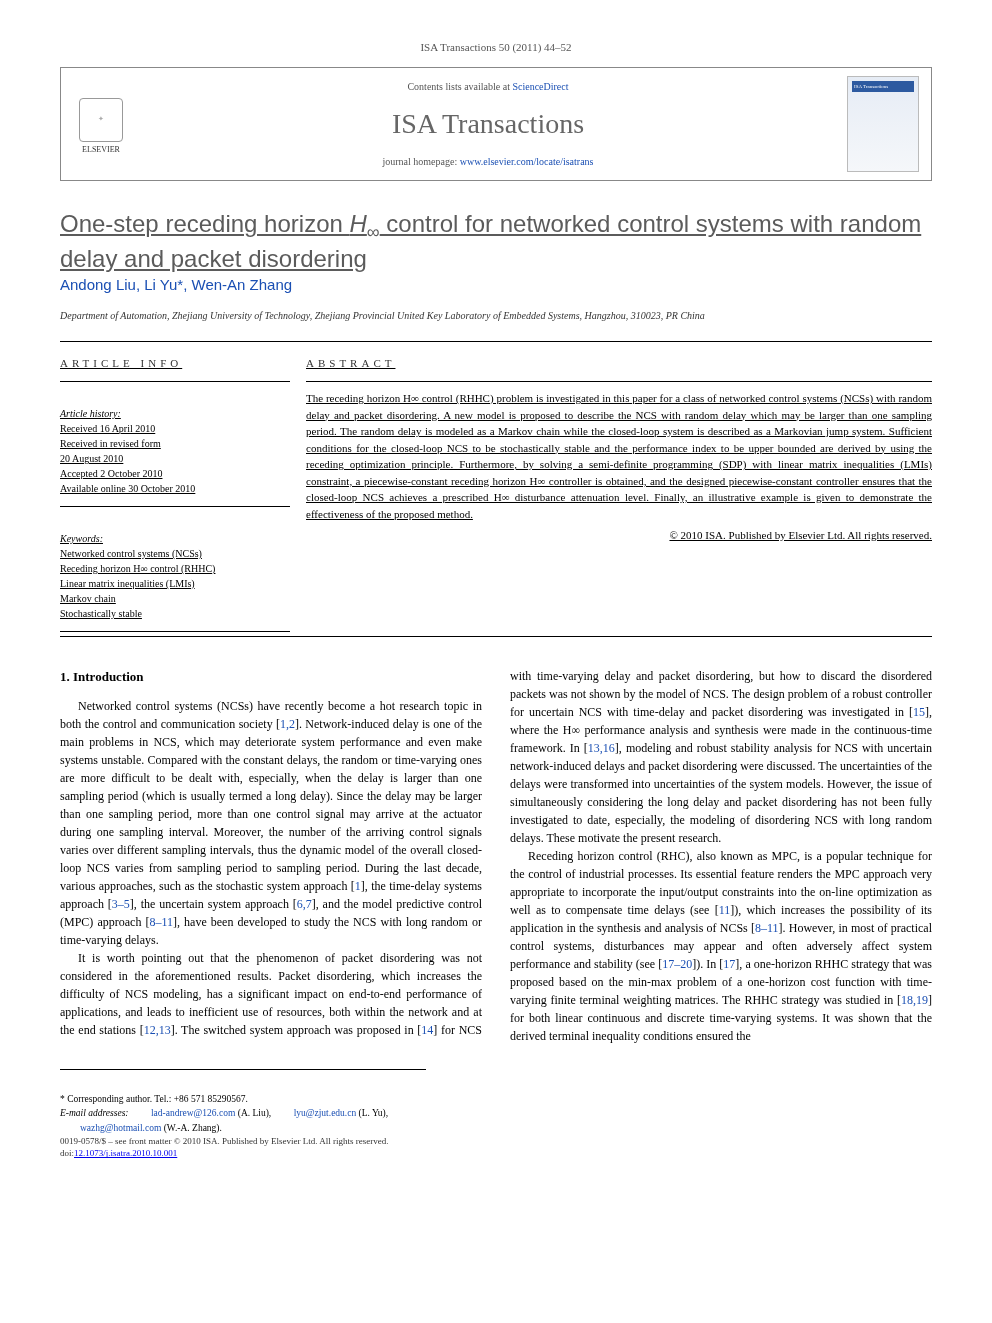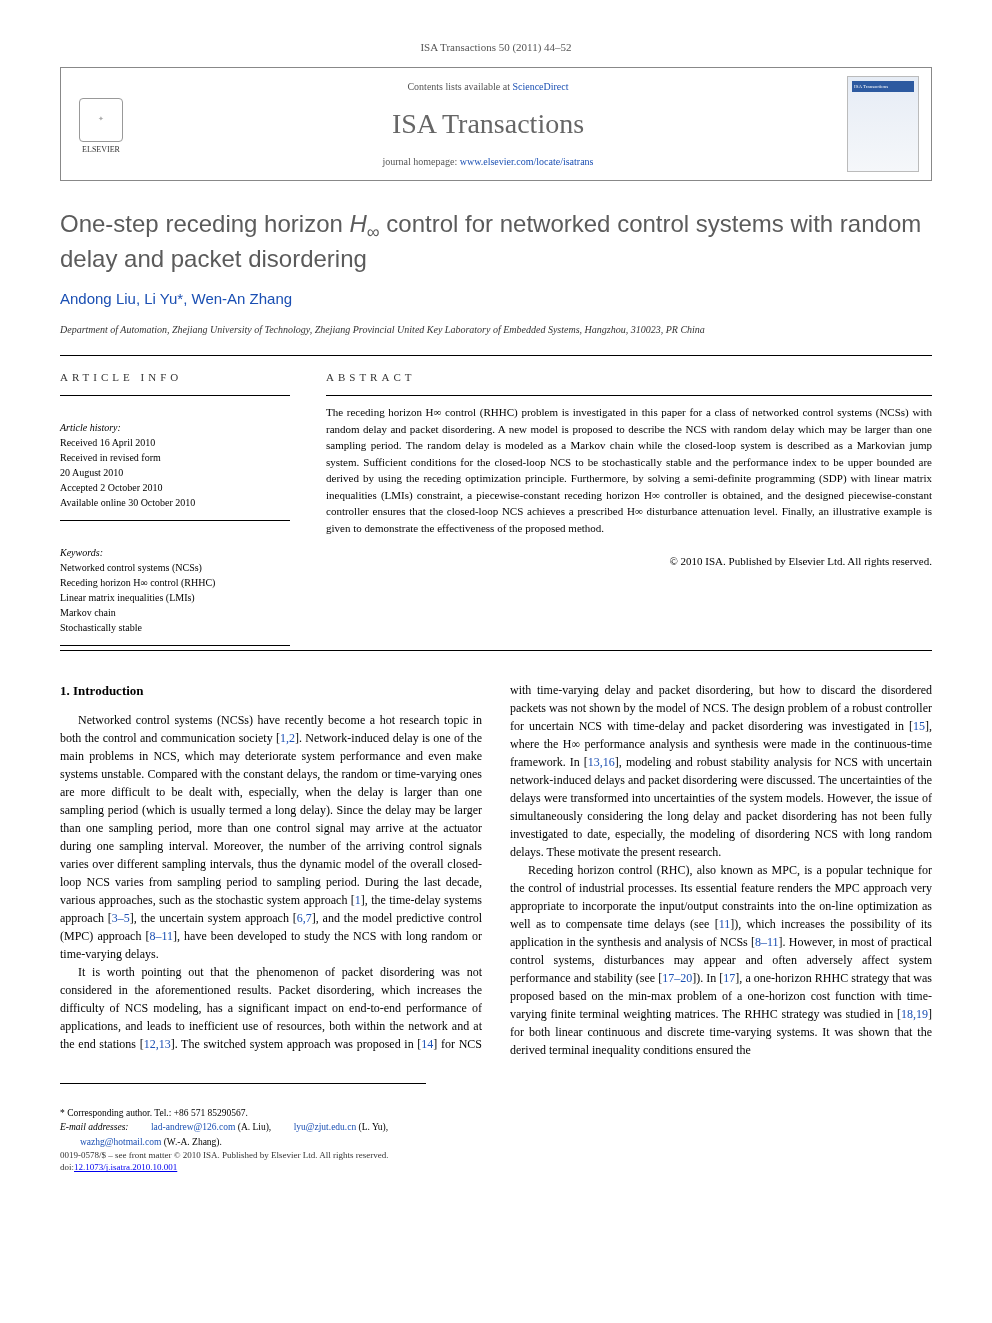--- a/index.html
+++ b/index.html
@@ -88,8 +88,8 @@
     line-height: 1.25;
     color: #5b5b5b;
     font-weight: normal;
-    margin-bottom: 14px;
     font-family: 'Segoe UI', Arial, sans-serif;
+    text-decoration: underline;
   }
   .authors {
     font-size: 15px;

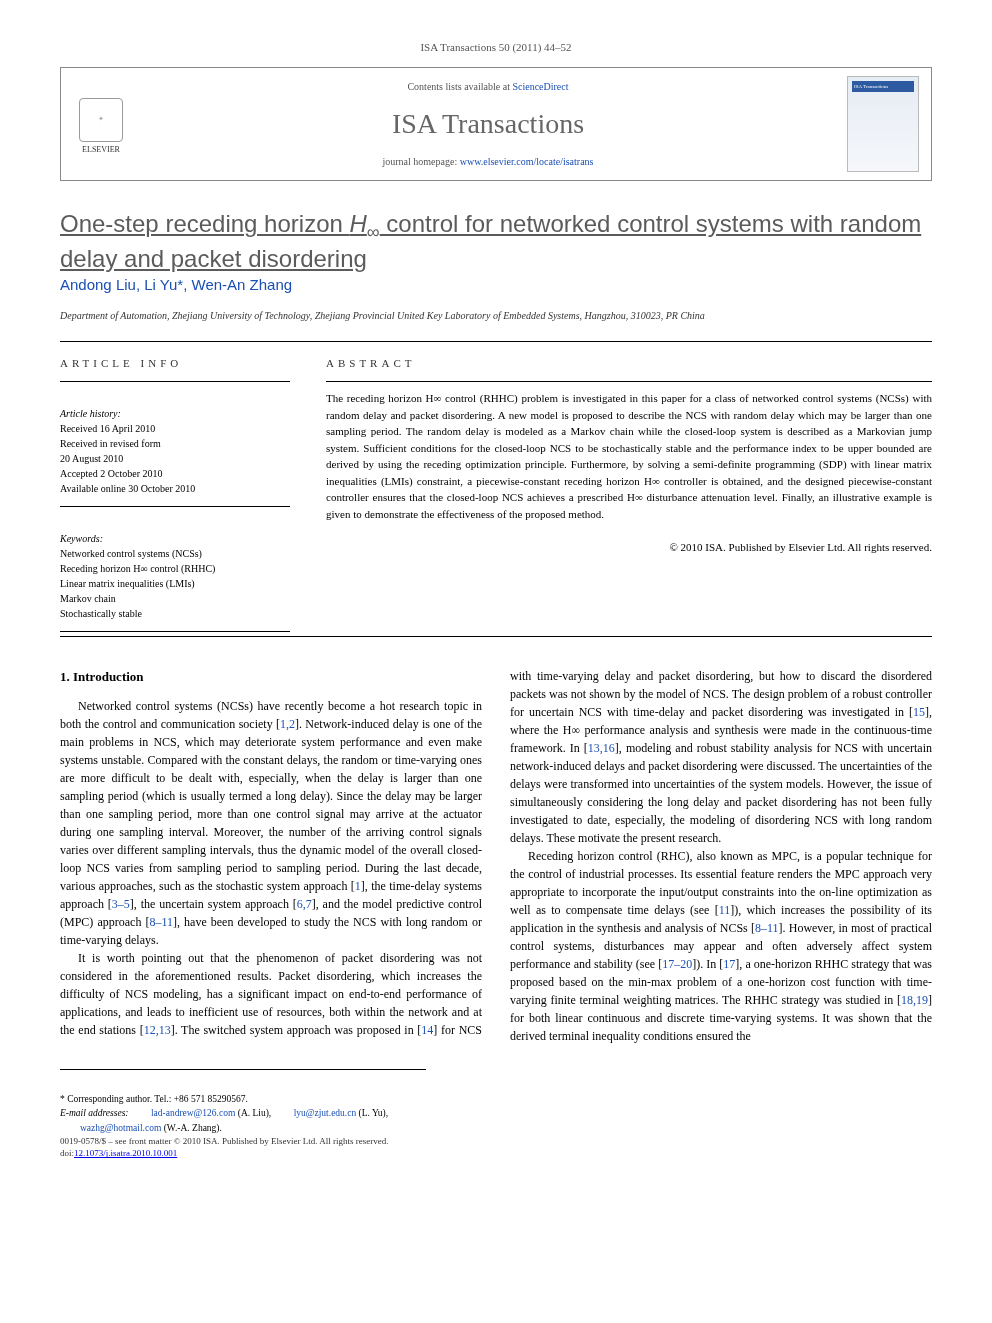--- a/index.html
+++ b/index.html
@@ -107,9 +107,10 @@
   .hr { border: none; border-top: 1px solid #000; margin: 0; }
   .info-abstract {
     display: flex;
-    gap: 36px;
+    gap: 16px;
     margin-top: 4px;
     margin-bottom: 4px;
+    text-decoration: underline;
   }
   .info-col {
     width: 230px;

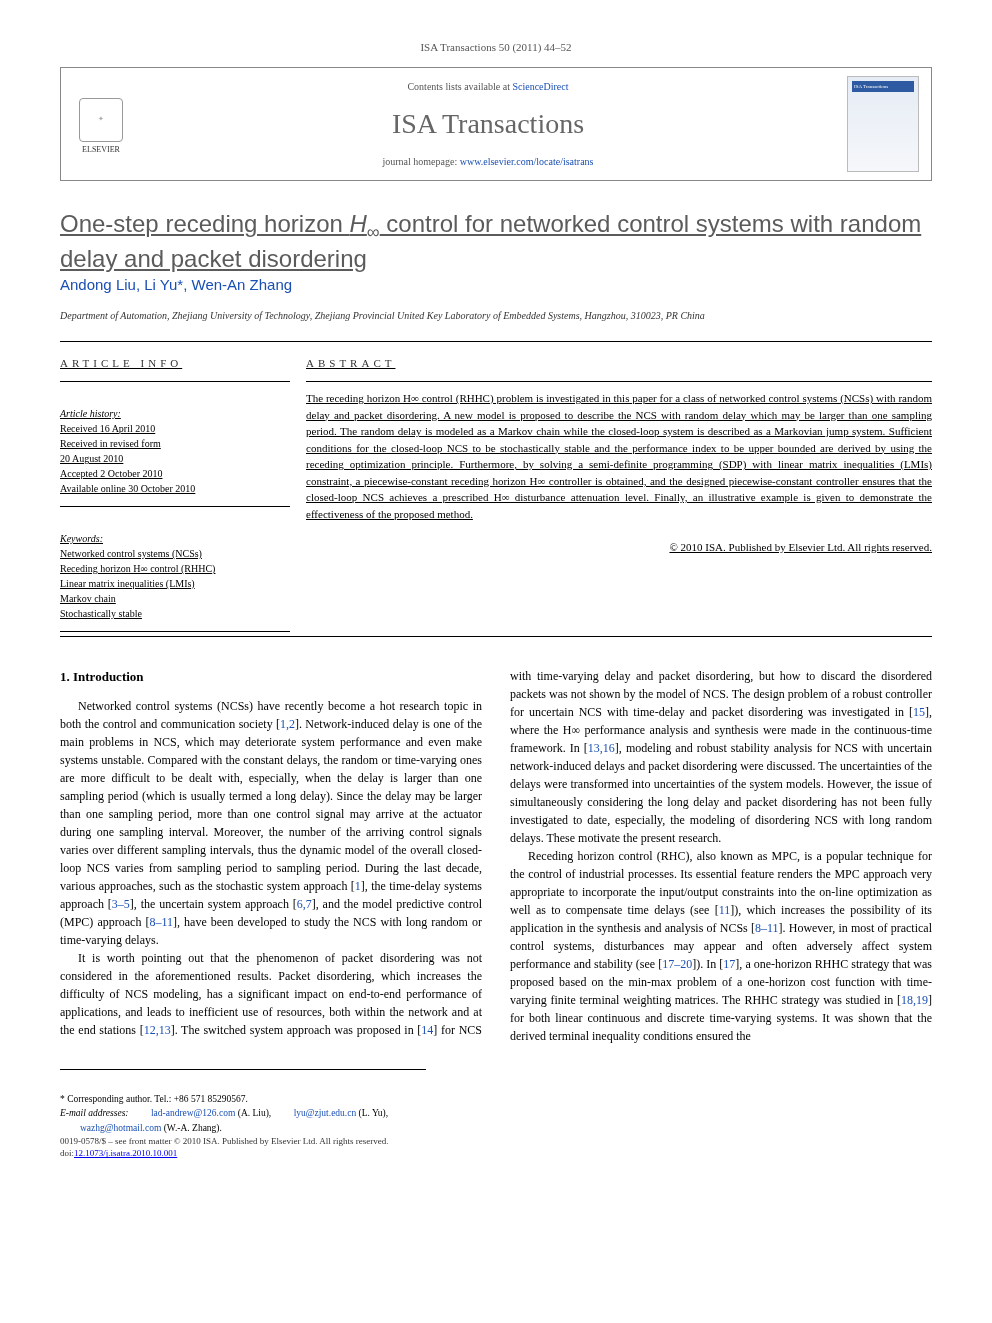--- a/index.html
+++ b/index.html
@@ -141,7 +141,7 @@
   .copyright-line {
     text-align: right;
     font-size: 11px;
-    margin-top: 18px;
+    margin-top: 6px;
   }
   .body-cols {
     column-count: 2;

